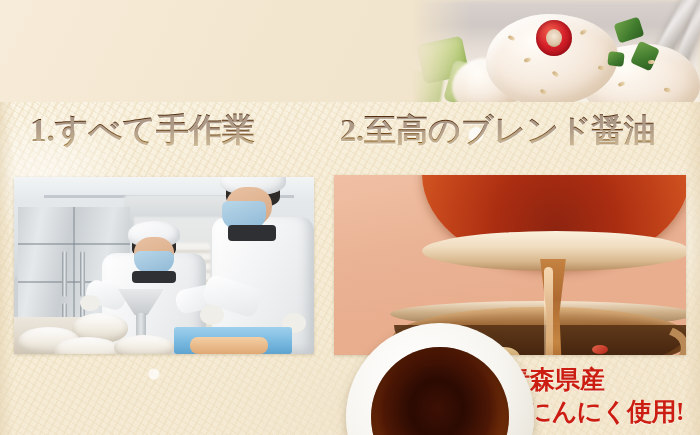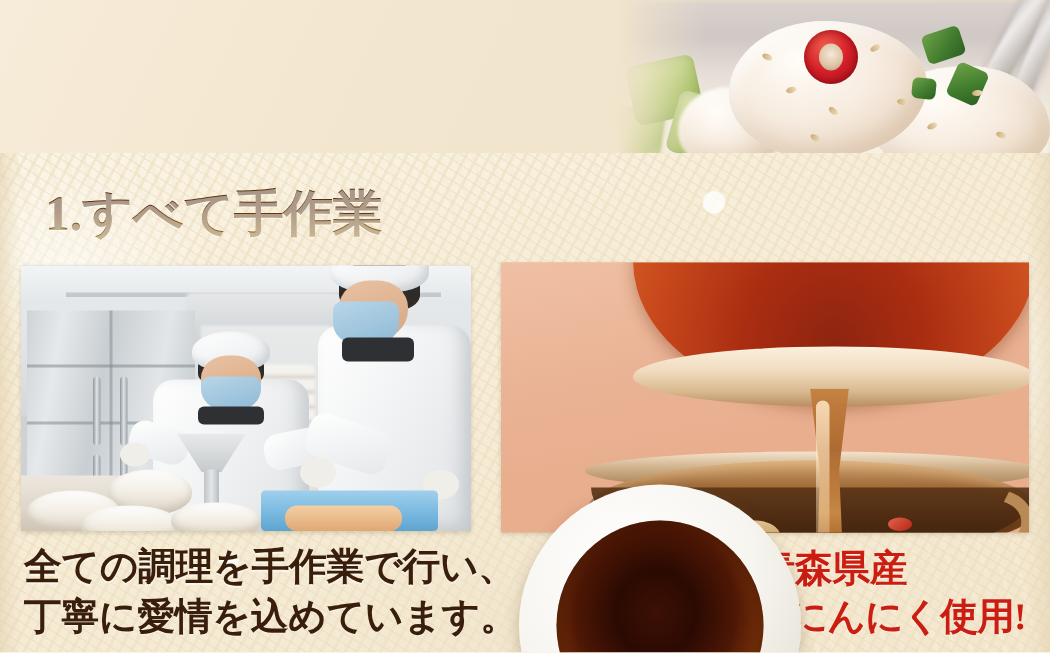--- a/index.html
+++ b/index.html
@@ -118,7 +118,7 @@
 
   
   .head{
-    position:absolute;top:121px;
+    position:absolute;top:108px;
     font-size:33px;line-height:44px;font-weight:700;letter-spacing:0px;white-space:nowrap;
     background:linear-gradient(180deg,#4d2b0c 0%,#5c3410 44%,#8a6222 78%,#b0893a 100%);
     -webkit-background-clip:text;background-clip:text;color:transparent;

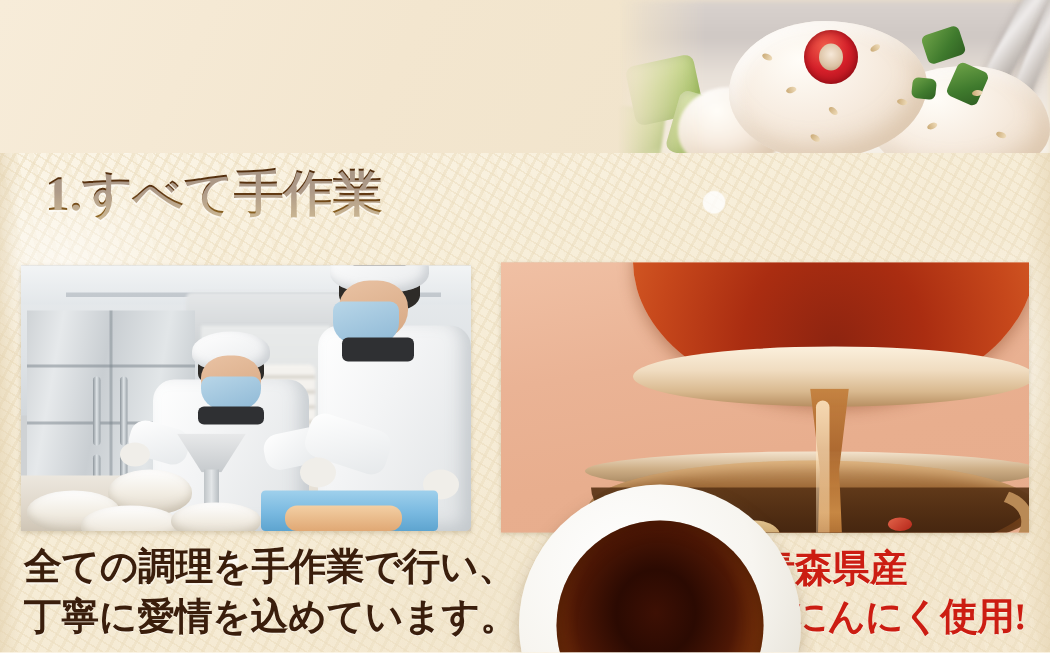--- a/index.html
+++ b/index.html
@@ -296,6 +296,7 @@
 
 
   <div class="head h1">1.すべて手作業</div>
+  <div class="head h2">2.至高のブレンド醤油</div>
 
   <div class="photo photo-left">
     <div class="kt-wall"></div>

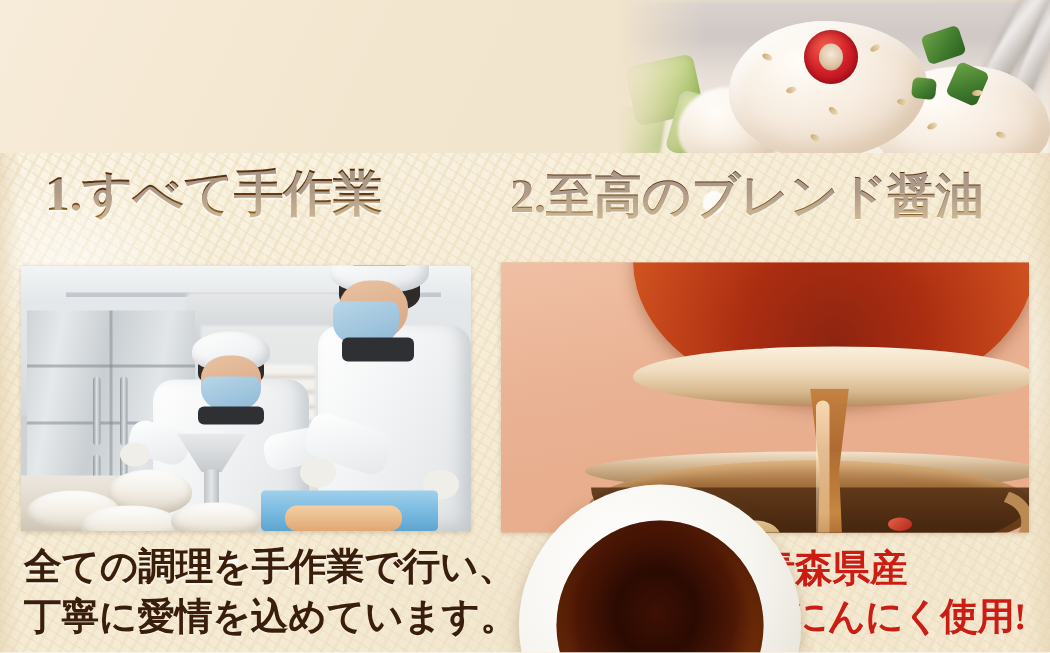--- a/index.html
+++ b/index.html
@@ -375,10 +375,6 @@
     <div class="sy-dish-inner"></div>
   </div>
 
-  <div class="cap-left">
-    <div>全ての調理を手作業で行い、</div>
-    <div>丁寧に愛情を込めています。</div>
-  </div>
 
   <div class="cap-right">
     <div>青森県産</div>

